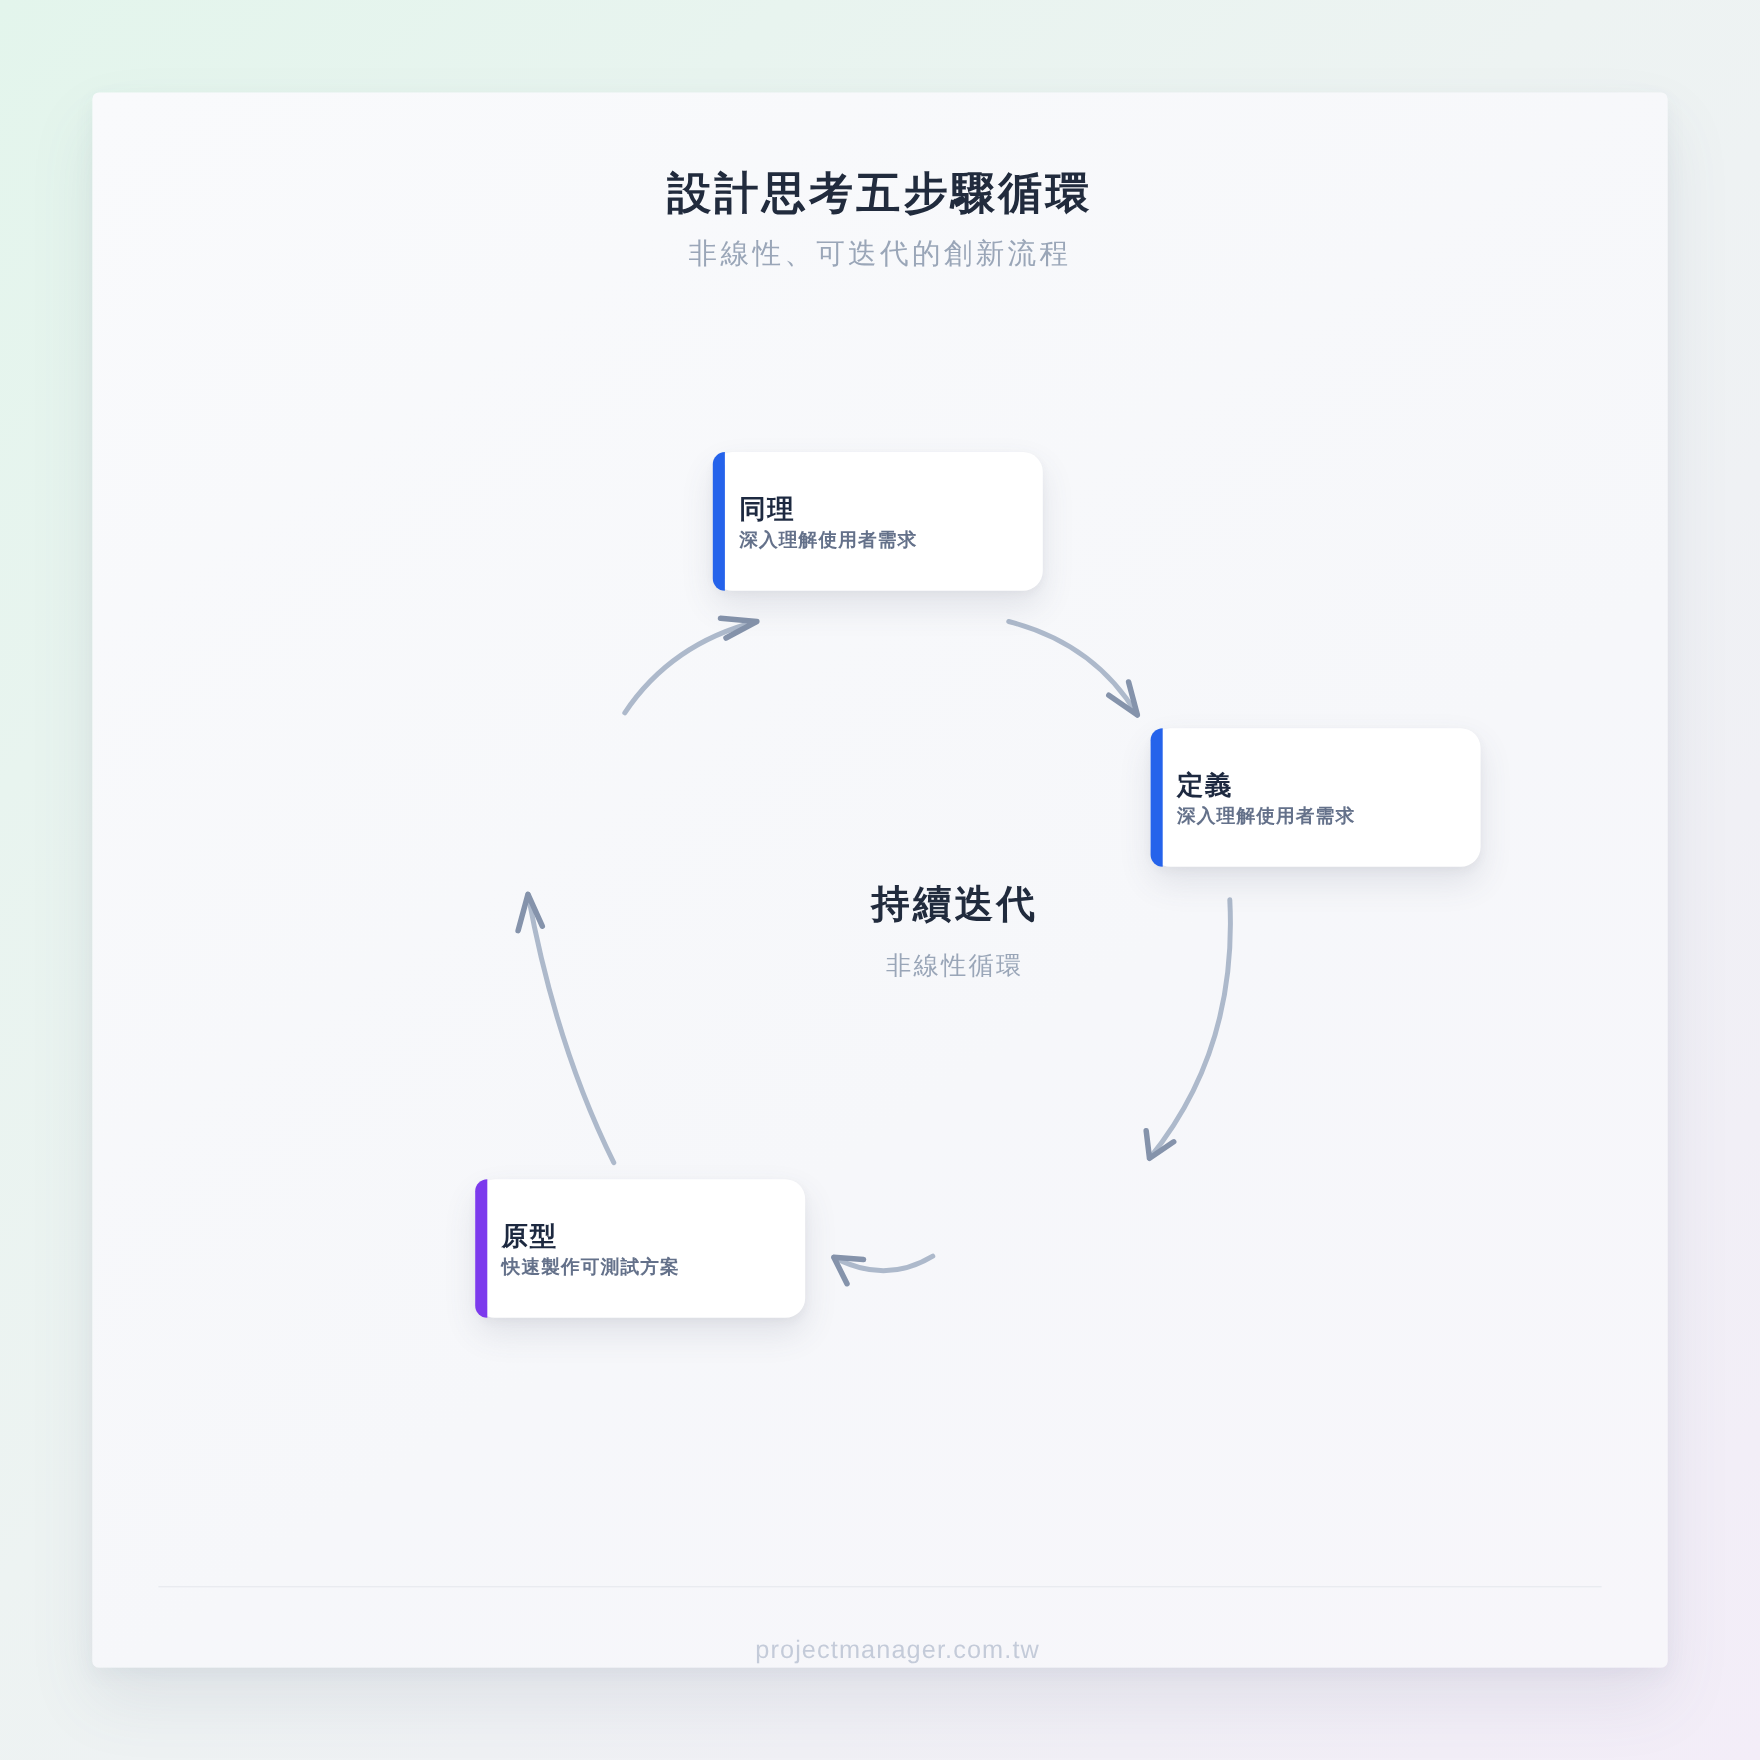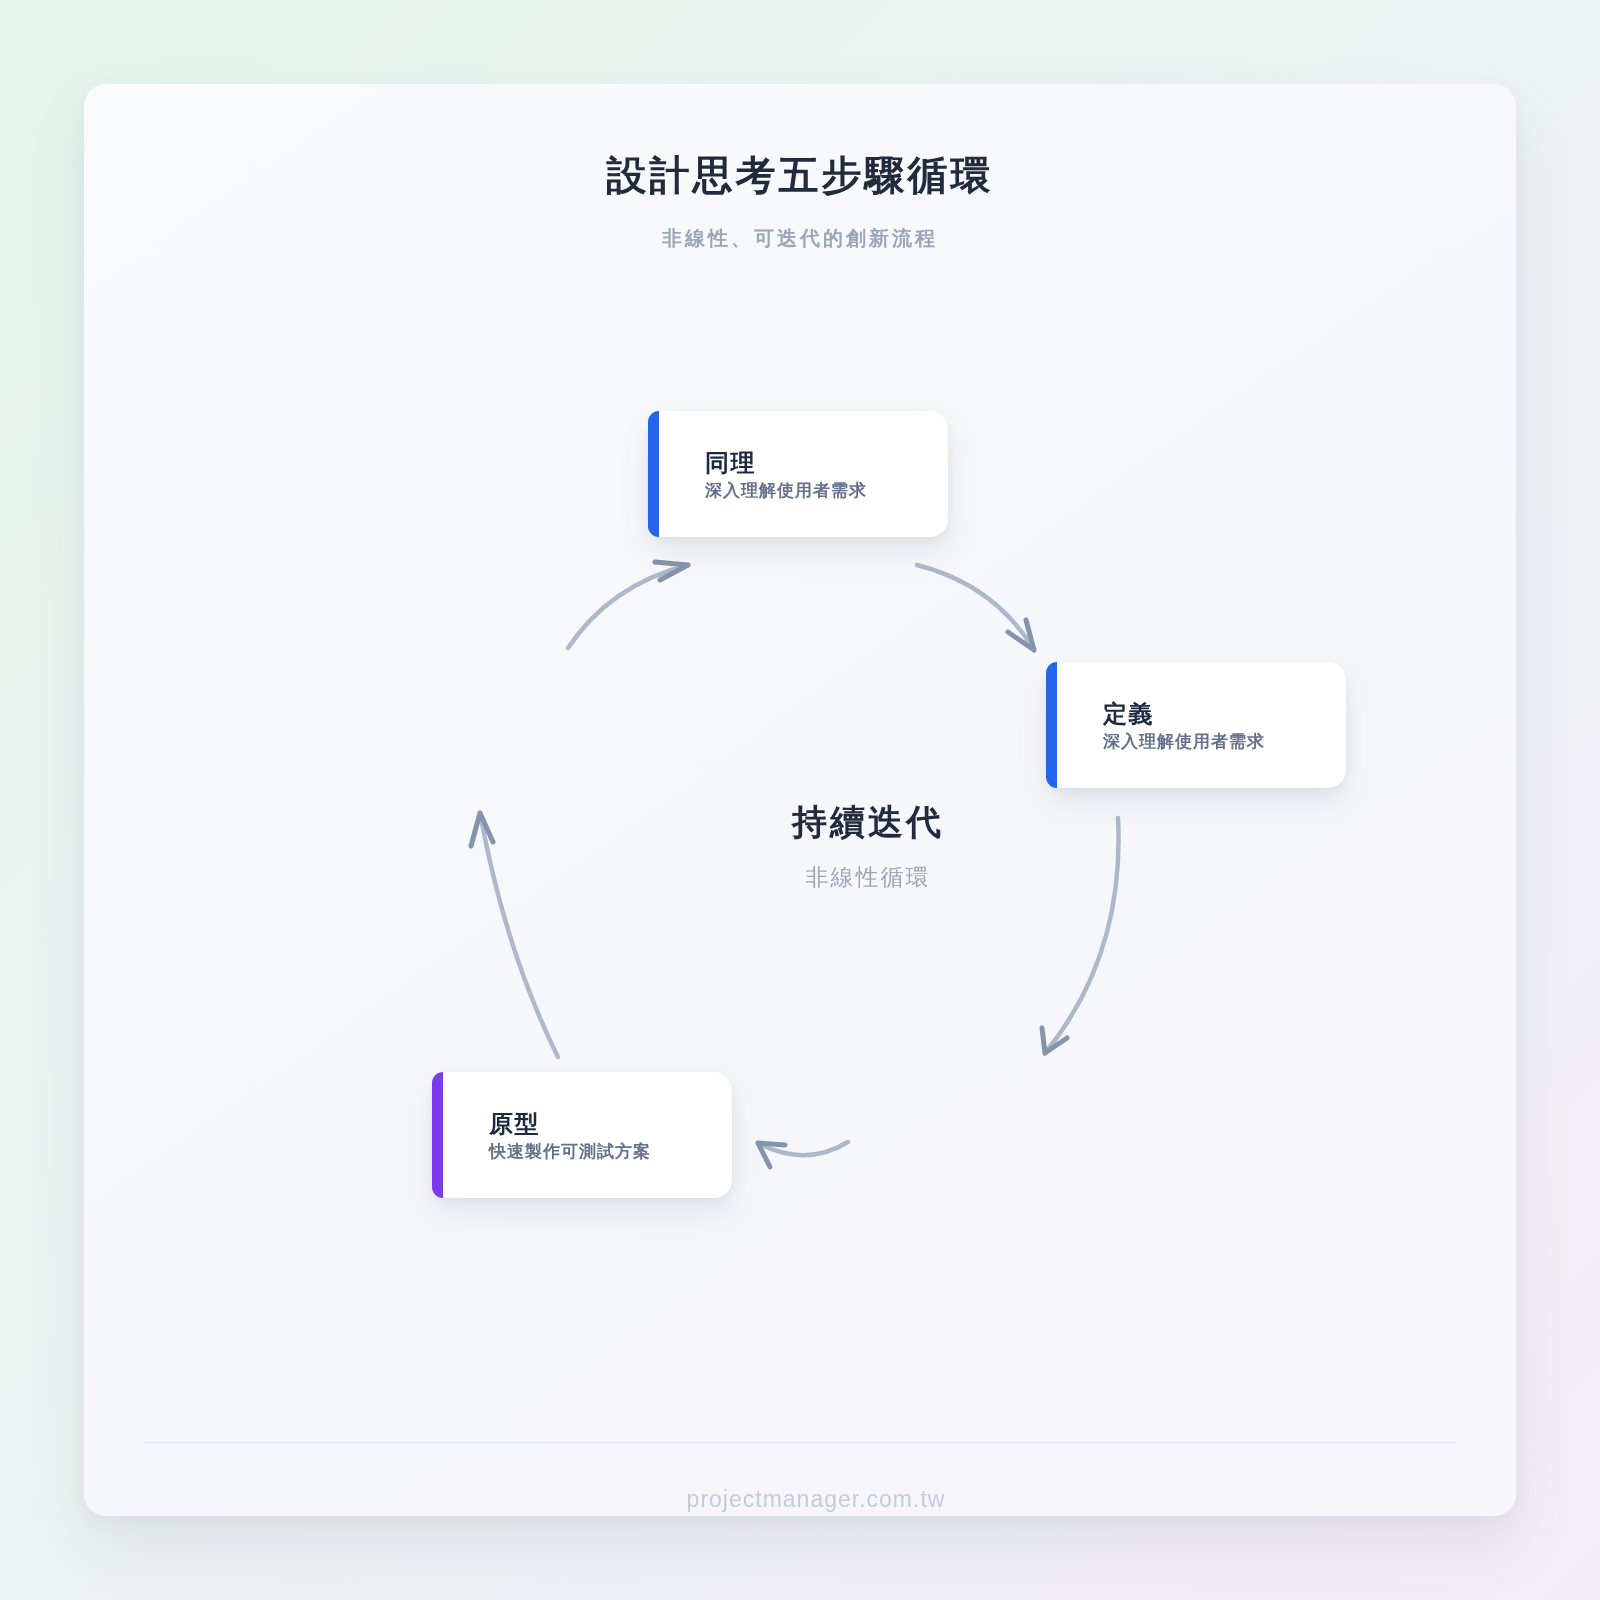--- a/index.html
+++ b/index.html
@@ -18,7 +18,7 @@
     left: 84px; top: 84px;
     width: 1432px; height: 1432px;
     background: linear-gradient(145deg, #f9fafc 0%, #f6f7fa 60%, #f7f6fa 100%);
-    border-radius: 22px;
+    border-radius: 6px;
     box-shadow: 0 30px 60px rgba(90, 100, 130, 0.10), 0 6px 18px rgba(90, 100, 130, 0.06);
   }
   .header { position: absolute; left: 0; top: 0; width: 100%; text-align: center; }

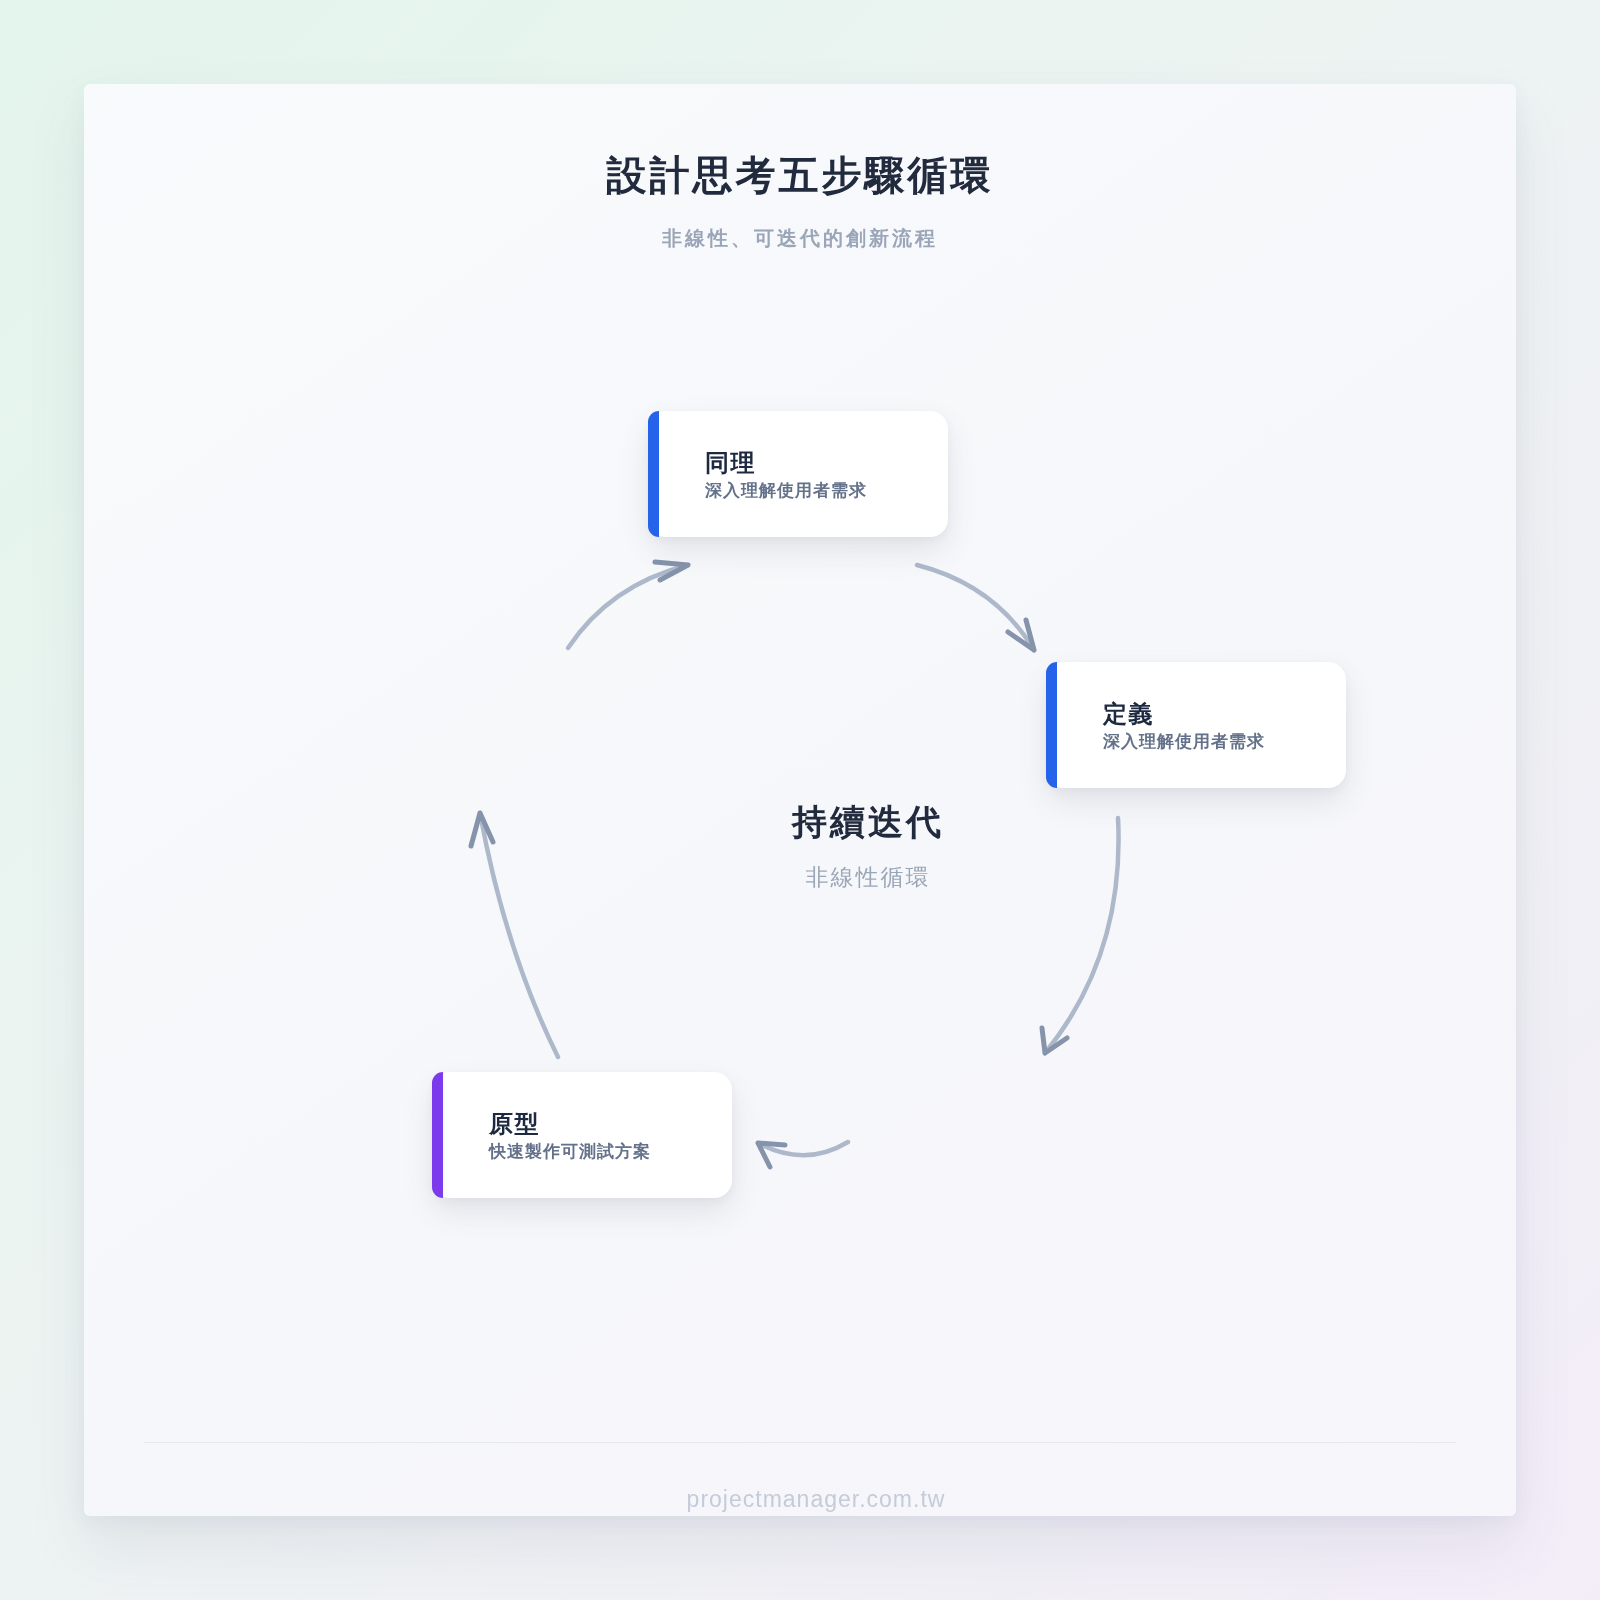--- a/index.html
+++ b/index.html
@@ -28,8 +28,8 @@
     color: #212b3d; letter-spacing: 3px;
   }
   .main-subtitle {
-    margin: 22px 0 0 0;
-    font-size: 20px; font-weight: 700;
+    margin: 10px 0 0 0;
+    font-size: 26px; font-weight: 400;
     color: #9aa6b8; letter-spacing: 3px;
   }
   .arrows { position: absolute; left: 0; top: 0; width: 1432px; height: 1432px; }

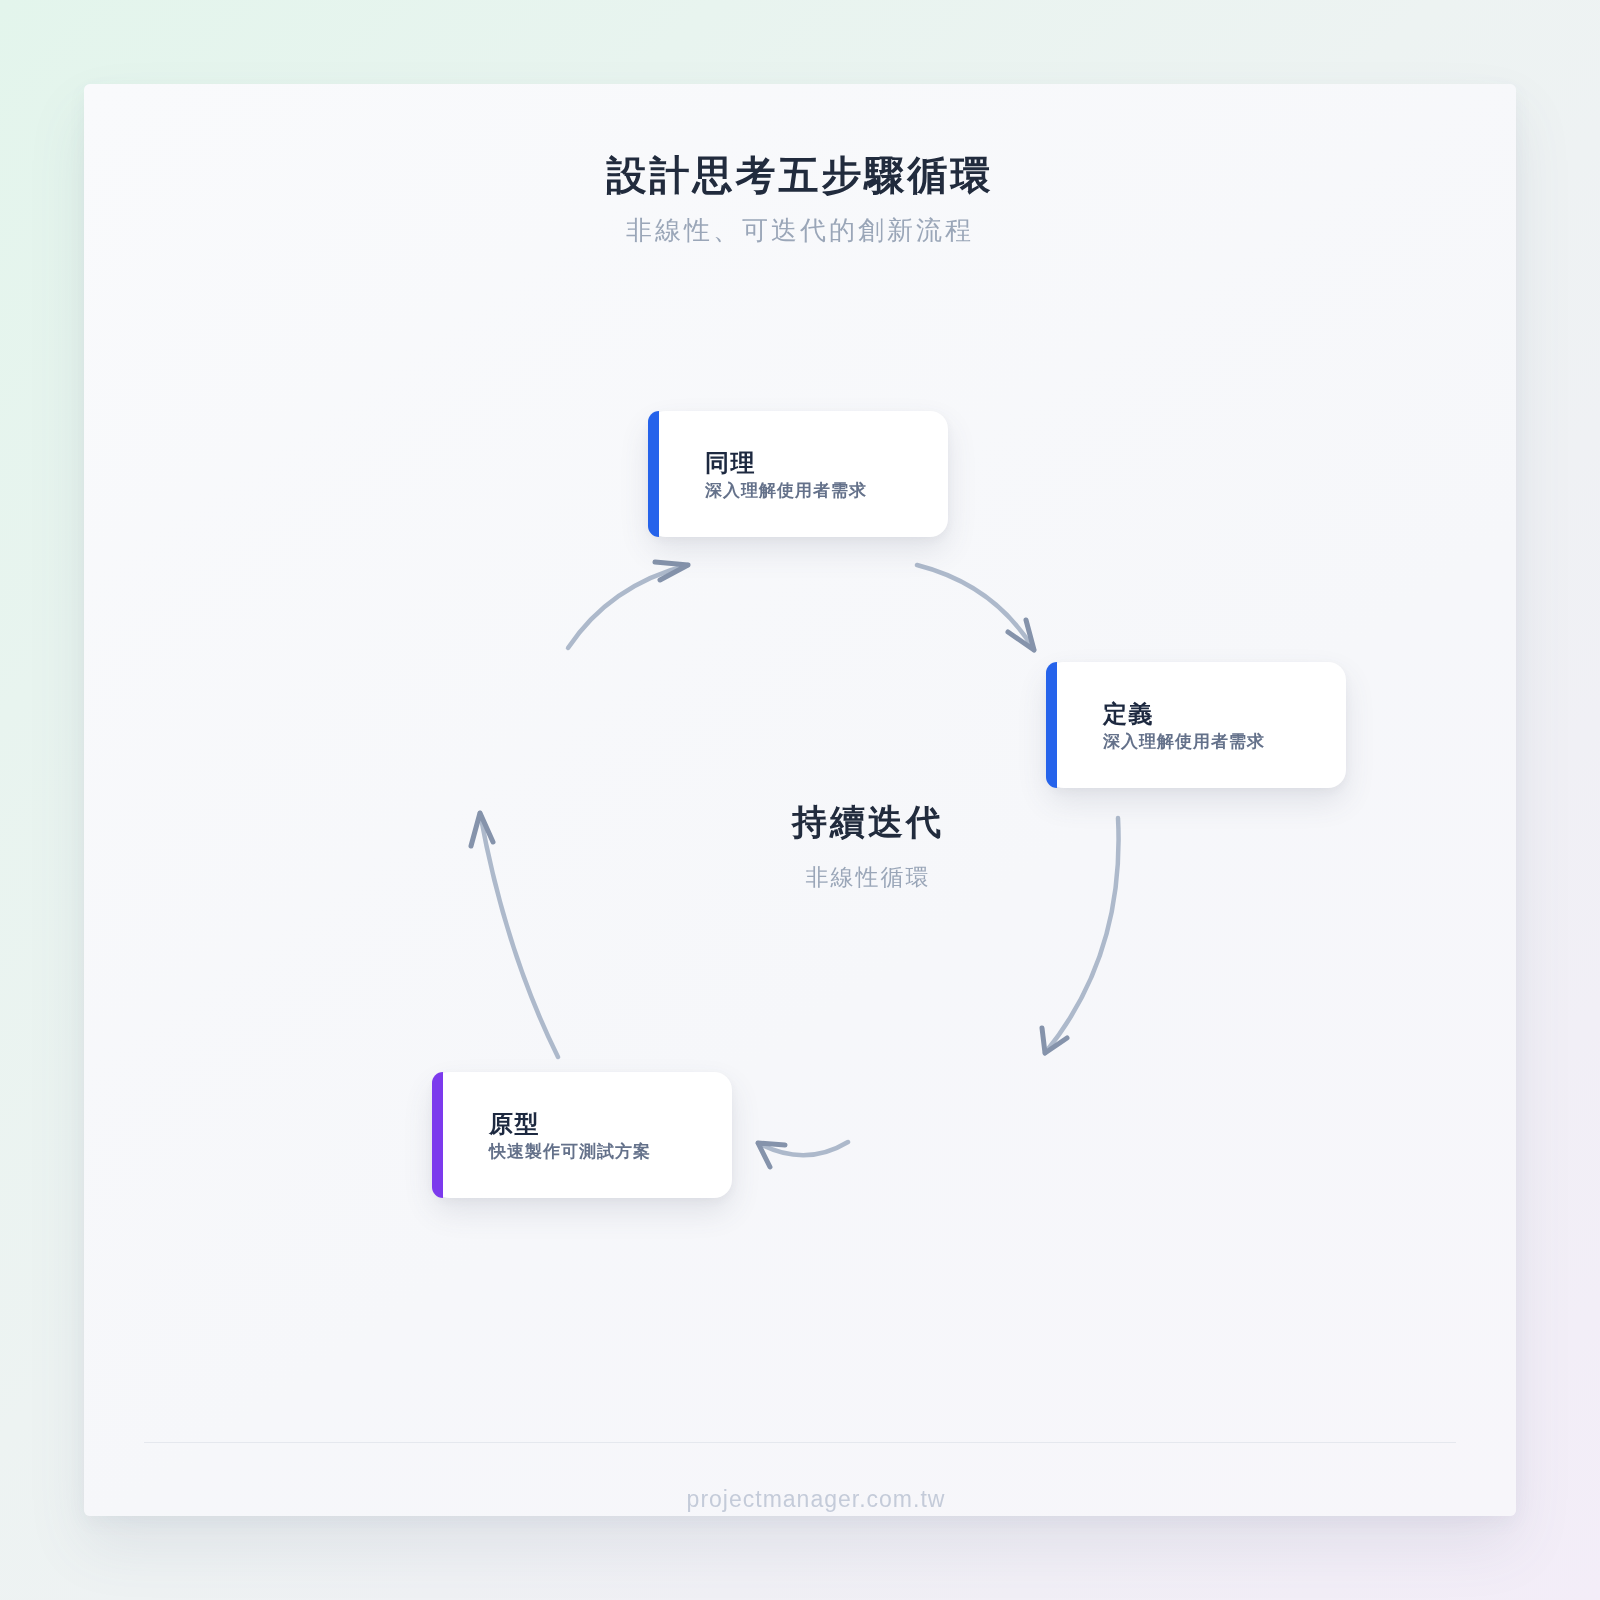--- a/index.html
+++ b/index.html
@@ -48,7 +48,7 @@
     border-radius: 18px;
     box-shadow: 0 14px 30px rgba(71, 85, 105, 0.12), 0 3px 8px rgba(71, 85, 105, 0.05);
     display: flex; flex-direction: column; justify-content: center;
-    padding-left: 57px; box-sizing: border-box;
+    padding-left: 24px; box-sizing: border-box;
   }
   .card-accent {
     position: absolute; left: 0; top: 0; bottom: 0;

